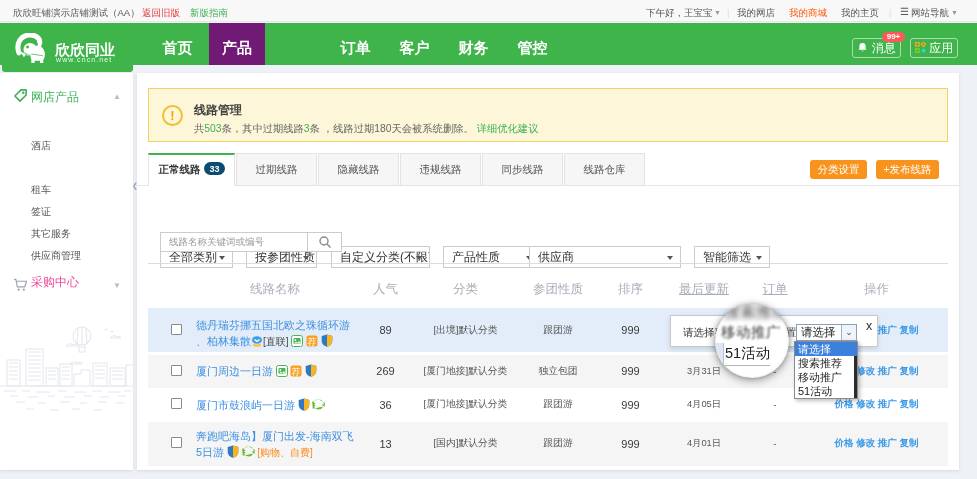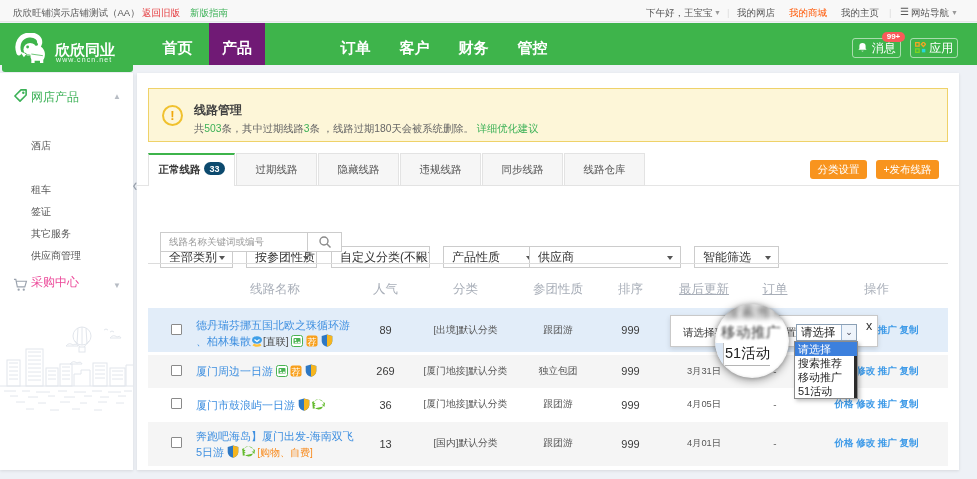--- a/index.html
+++ b/index.html
@@ -206,7 +206,7 @@
   <div class="dd" style="left:194px;width:99px;">自定义分类(不限)<span class="car"></span></div>
   <div class="dd" style="left:306px;width:97px;">产品性质<span class="car"></span></div>
   <div class="dd" style="left:392px;width:152px;">供应商<span class="car"></span></div>
-  <div class="dd" style="left:557px;width:85px;">智能筛选<span class="car"></span></div>
+  <div class="dd" style="left:557px;width:76px;">智能筛选<span class="car"></span></div>
   <div class="sinput">线路名称关键词或编号</div>
   <div class="sbtn"><svg width="14" height="14" viewBox="0 0 14 14" style="margin:2px 0 0 10px;">
         <circle cx="6" cy="6" r="4" fill="none" stroke="#8a8a8a" stroke-width="1.4"></circle>

